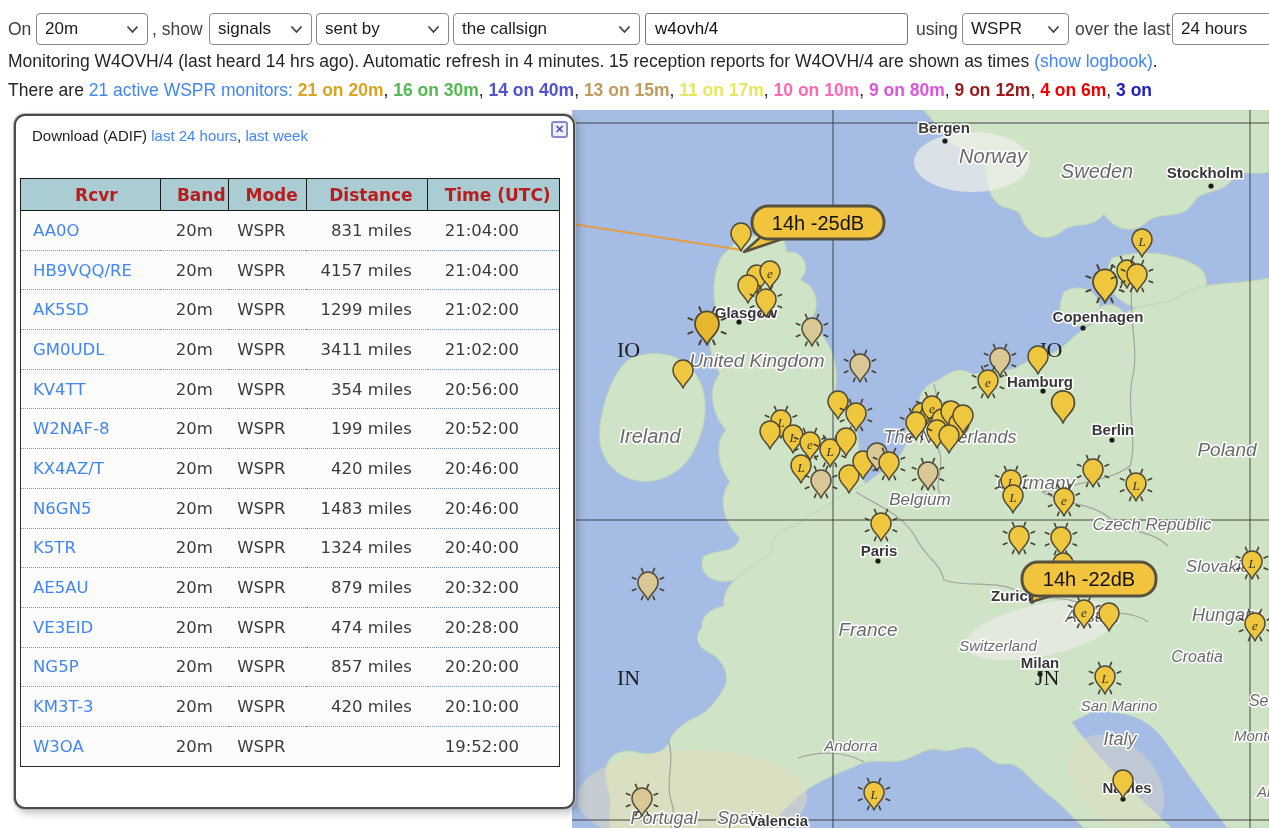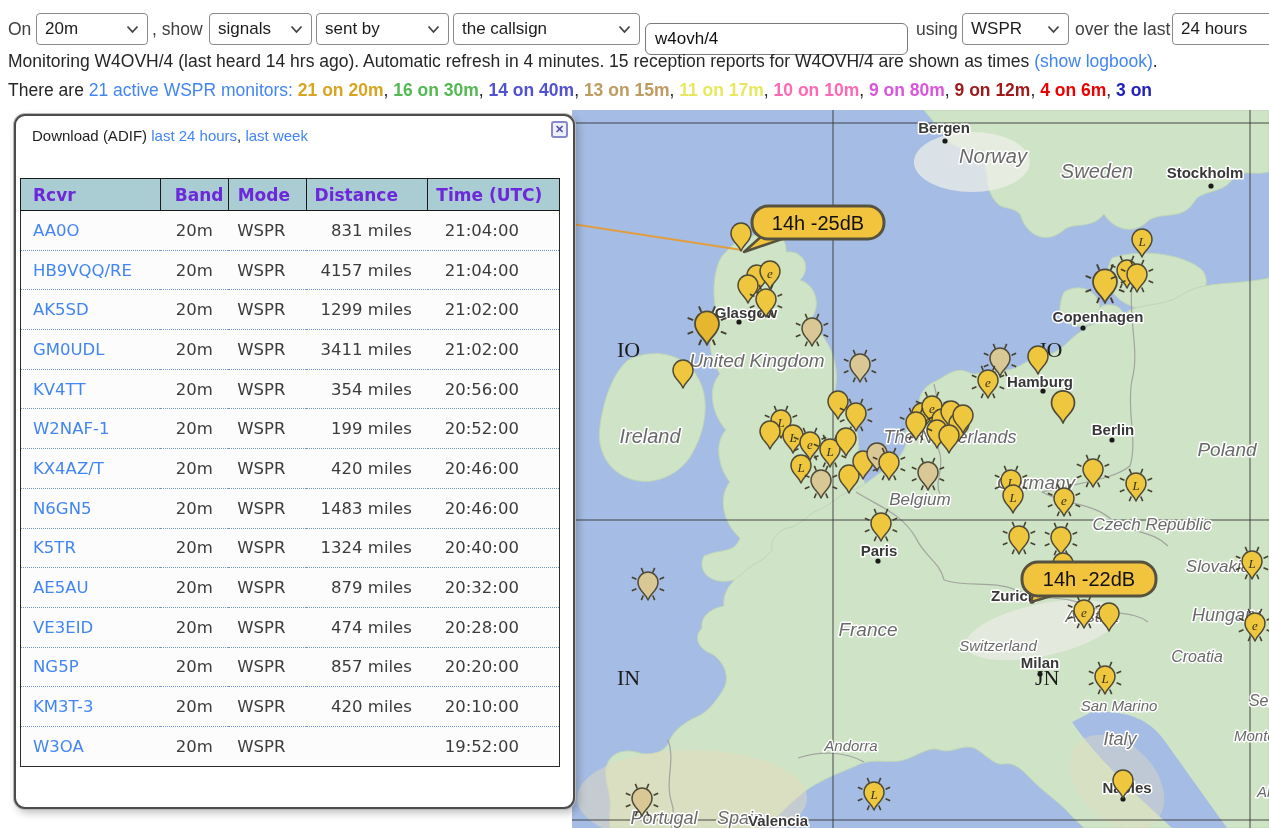--- a/index.html
+++ b/index.html
@@ -79,7 +79,7 @@
       </svg>
     </span>
 </div>
-<input class="abs tbx" style="left: 645px; top: 23px; width: 263px; border-radius: 6px;" value="w4ovh/4">
+<input class="abs tbx" style="left: 645px; top: 13px; width: 263px;" value="w4ovh/4">
 <span class="abs lbl" style="left:916px;top:19px">using</span>
 <div class="abs sel" style="left:962px;top:13px;width:107px">
   <span>WSPR</span>

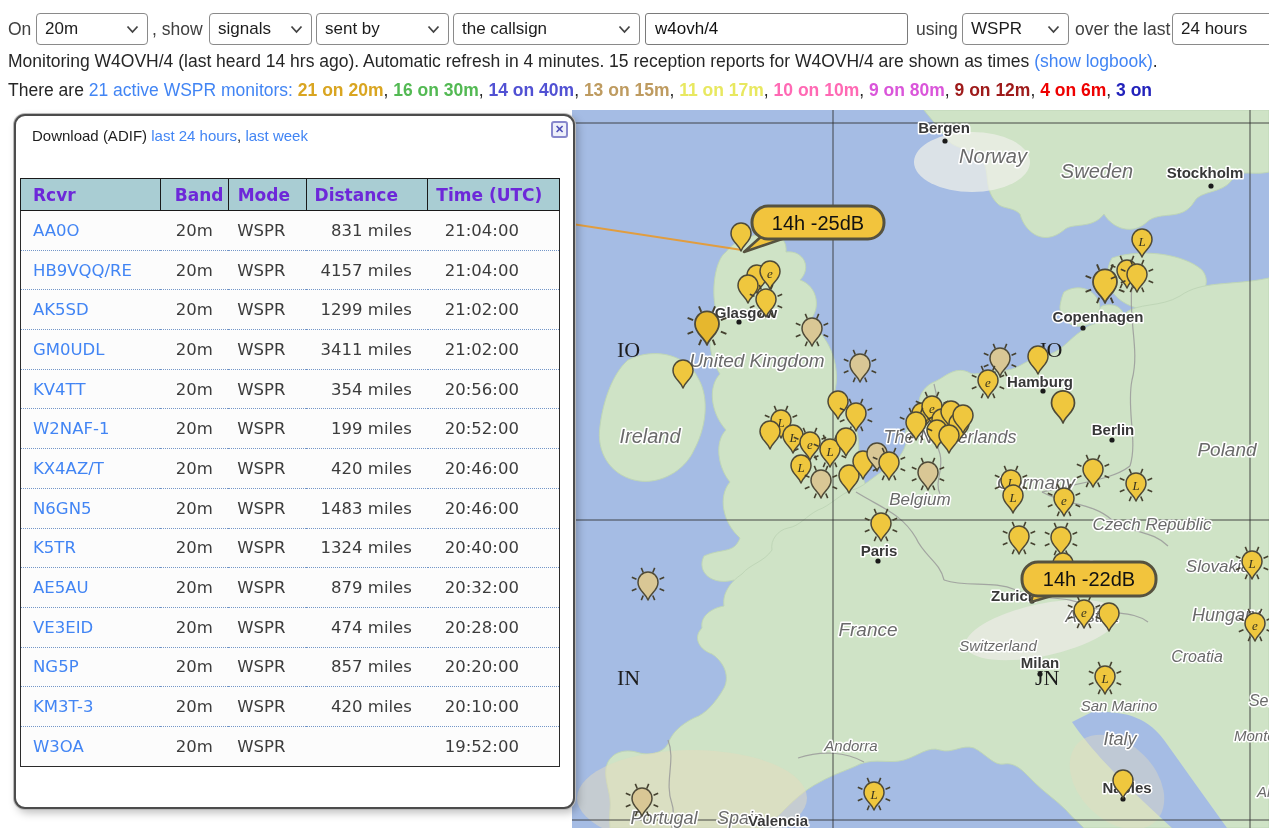--- a/index.html
+++ b/index.html
@@ -27,7 +27,7 @@
             display:flex;align-items:center;justify-content:center;border-radius:3px;cursor:pointer;line-height:1}
   table.rtable{position:absolute;left:4px;top:62px;width:540px;border-collapse:collapse;
                font-family:"DejaVu Sans",sans-serif;border:1px solid #2a2a2a}
-  .rtable th{background:#A9CDD3;color:#6d28d9;font-size:17px;font-weight:bold;text-align:left;
+  .rtable th{background:#A9CDD3;color:#b91c1c;font-size:17px;font-weight:bold;text-align:center;
              border:1px solid #1a1a1a;height:31px;padding:0}
   .rtable td{font-size:16.5px;color:#3C3C3C;height:38.7px;background:#FCFCFC;
              border-bottom:1px dotted #7396C8;padding:0}

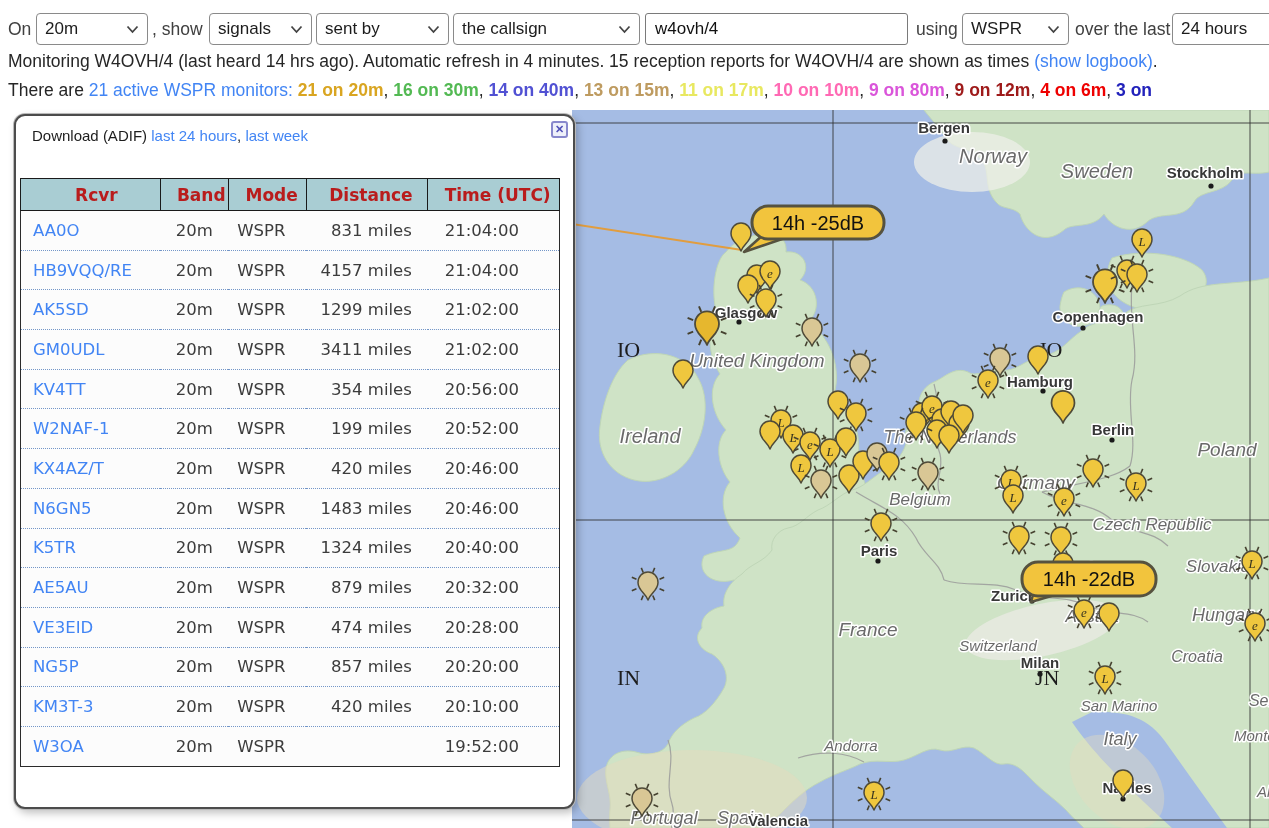--- a/index.html
+++ b/index.html
@@ -697,7 +697,7 @@
           <td class="td-time">20:56:00</td>
         </tr>
         <tr>
-          <td class="td-rcvr"><a>W2NAF-1</a></td>
+          <td class="td-rcvr"><a>W2NAF-8</a></td>
           <td class="td-band">20m</td>
           <td class="td-mode">WSPR</td>
           <td class="td-dist">199 miles</td>

